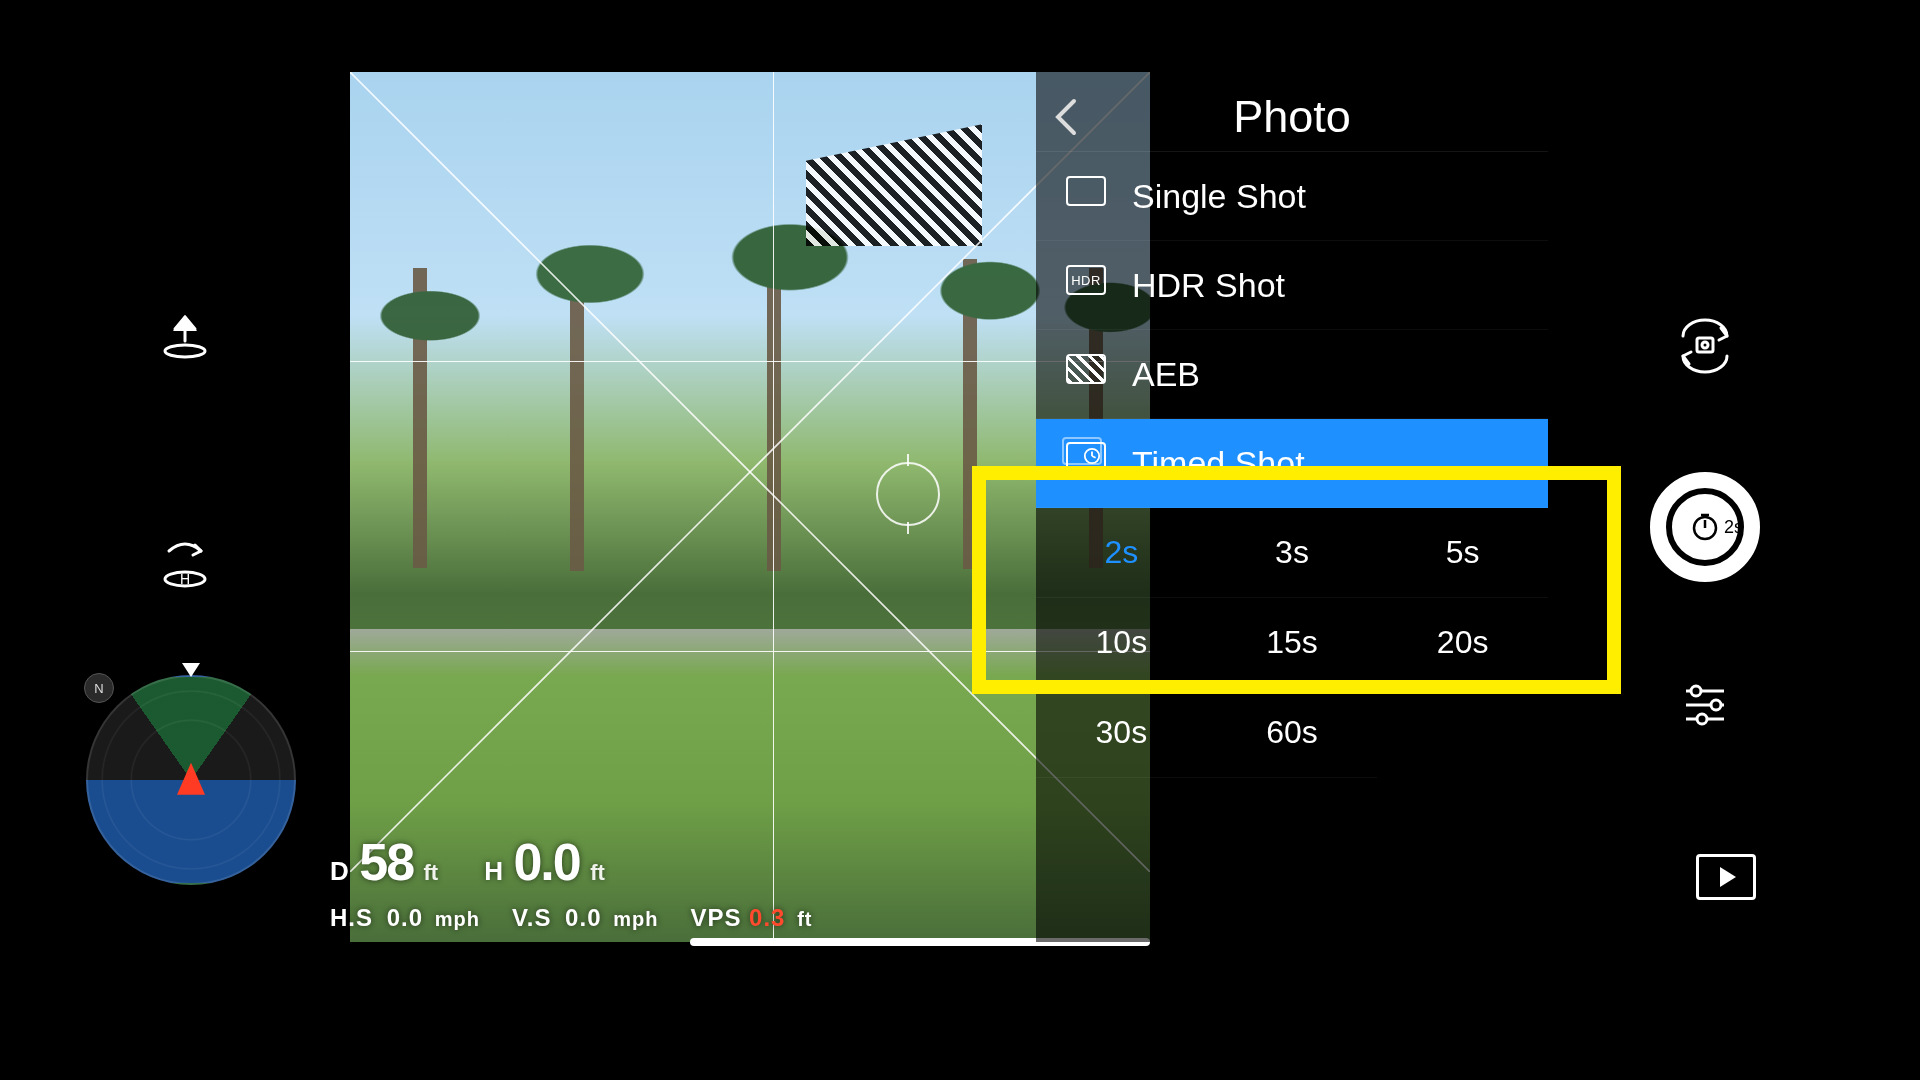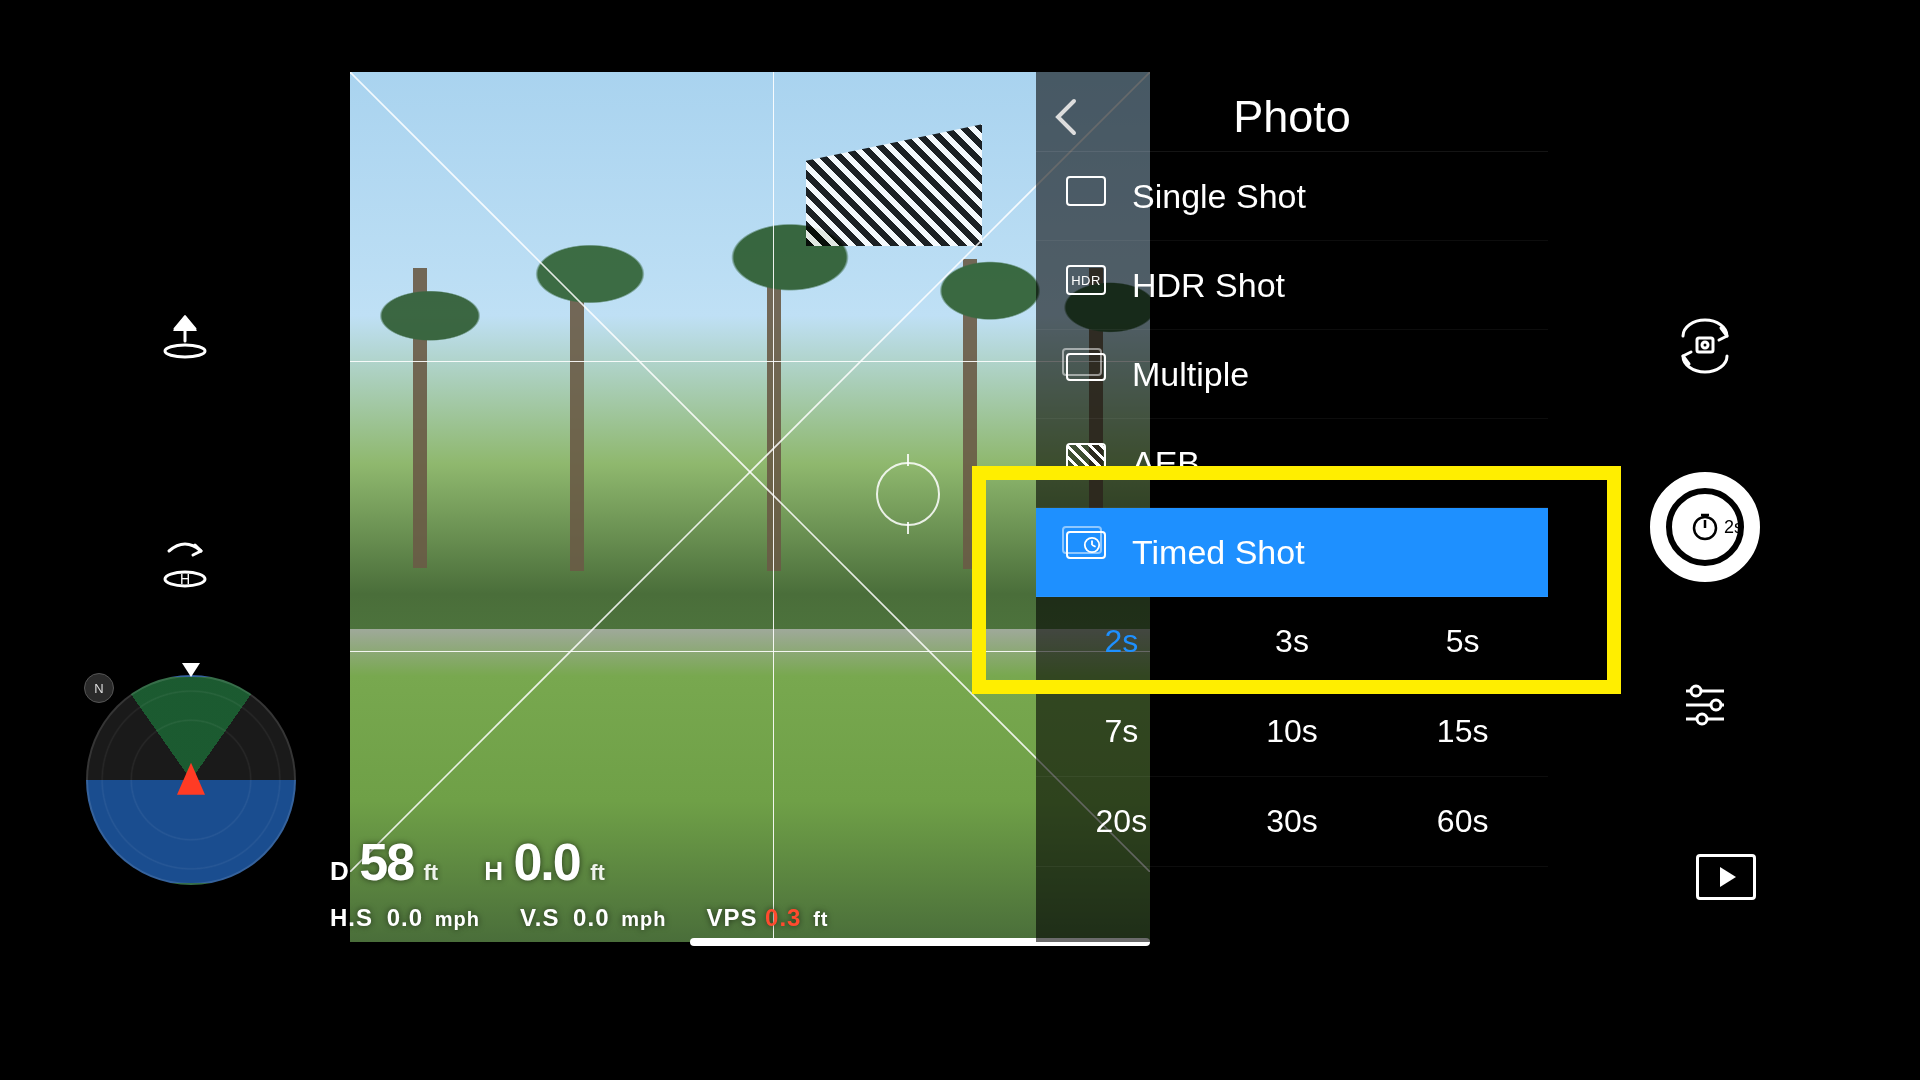--- a/index.html
+++ b/index.html
@@ -323,15 +323,6 @@
       <span>HDR Shot</span>
     </div>
 
-    <div class="mode-row">
-      <div class="mode-icon">
-          <div class="stack">
-            <span></span>
-            <span></span>
-          </div>
-        </div>
-      <span>Multiple</span>
-    </div>
 
     <div class="mode-row">
       <div class="mode-icon">

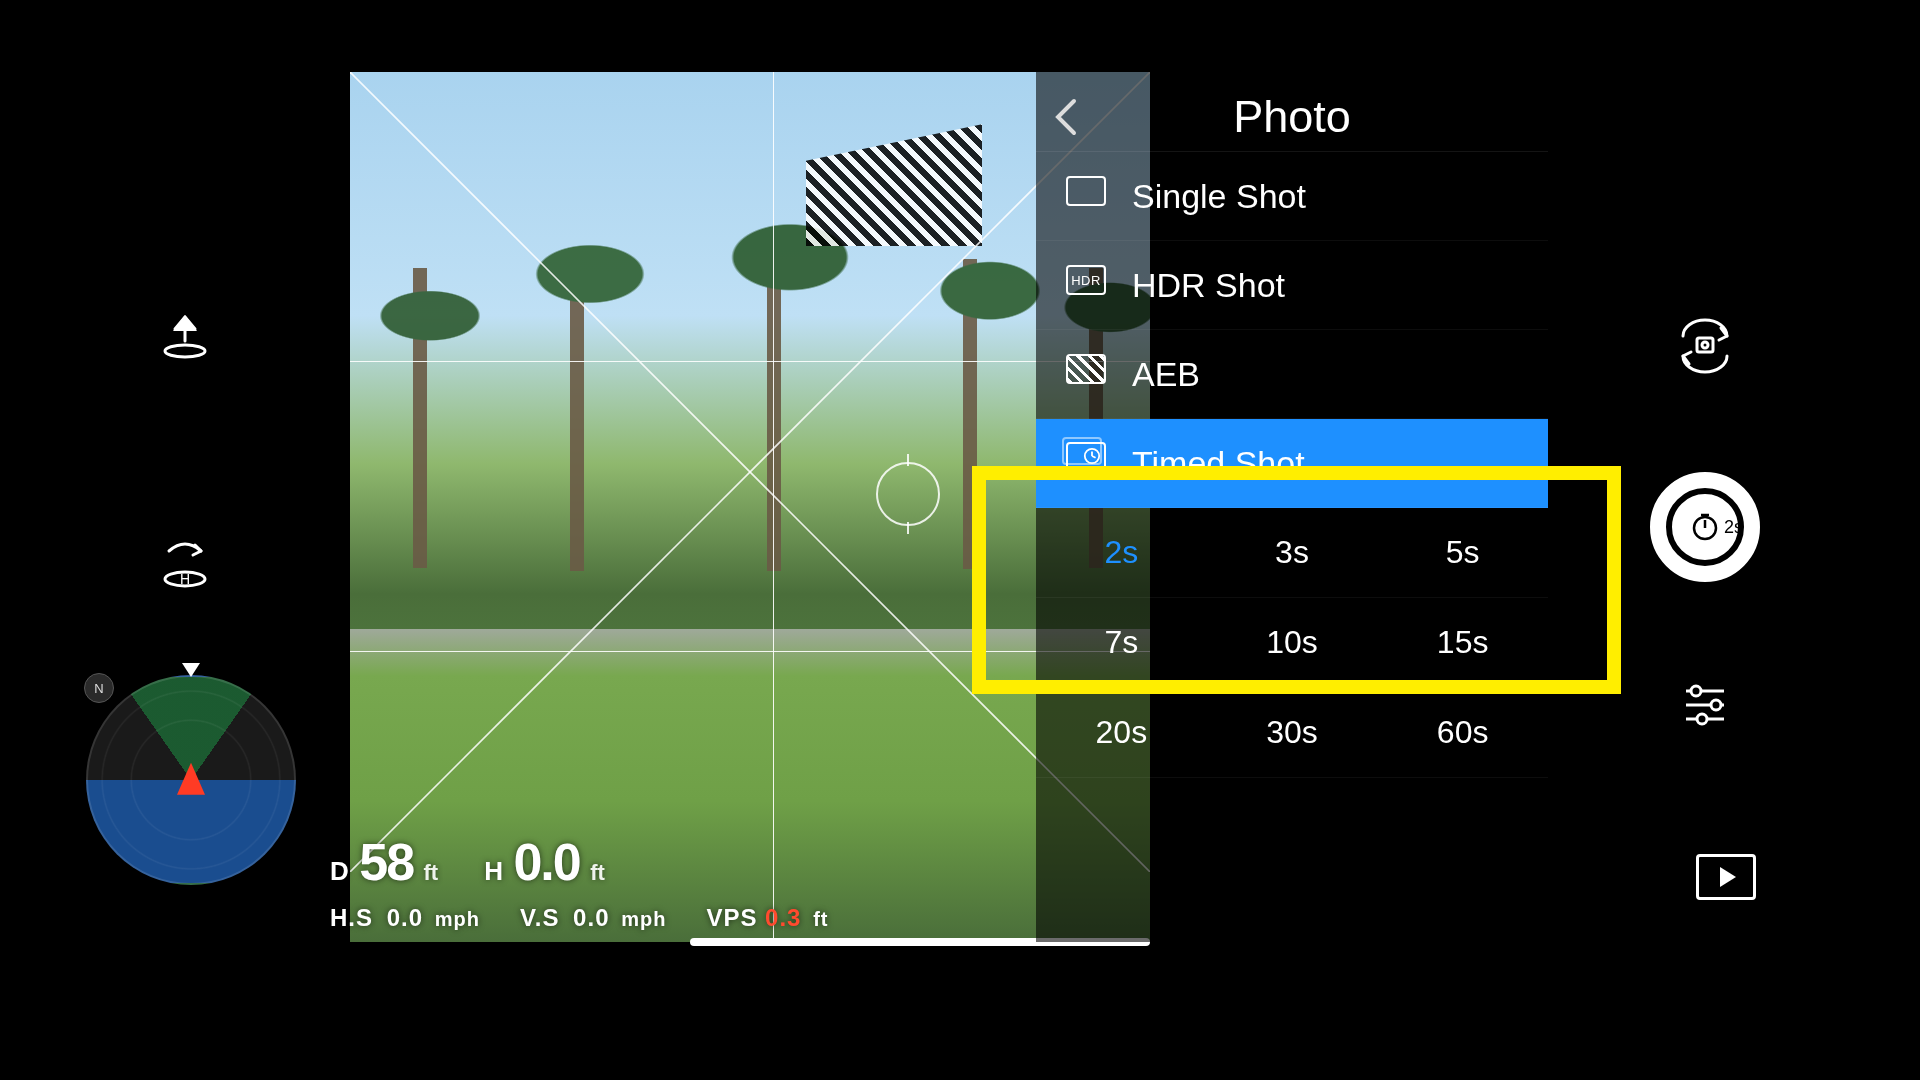--- a/index.html
+++ b/index.html
@@ -350,7 +350,6 @@
         <div class="interval-cell sel">2s</div>
         <div class="interval-cell">3s</div>
         <div class="interval-cell">5s</div>
-        <div class="interval-cell">7s</div>
         <div class="interval-cell">10s</div>
         <div class="interval-cell">15s</div>
         <div class="interval-cell">20s</div>

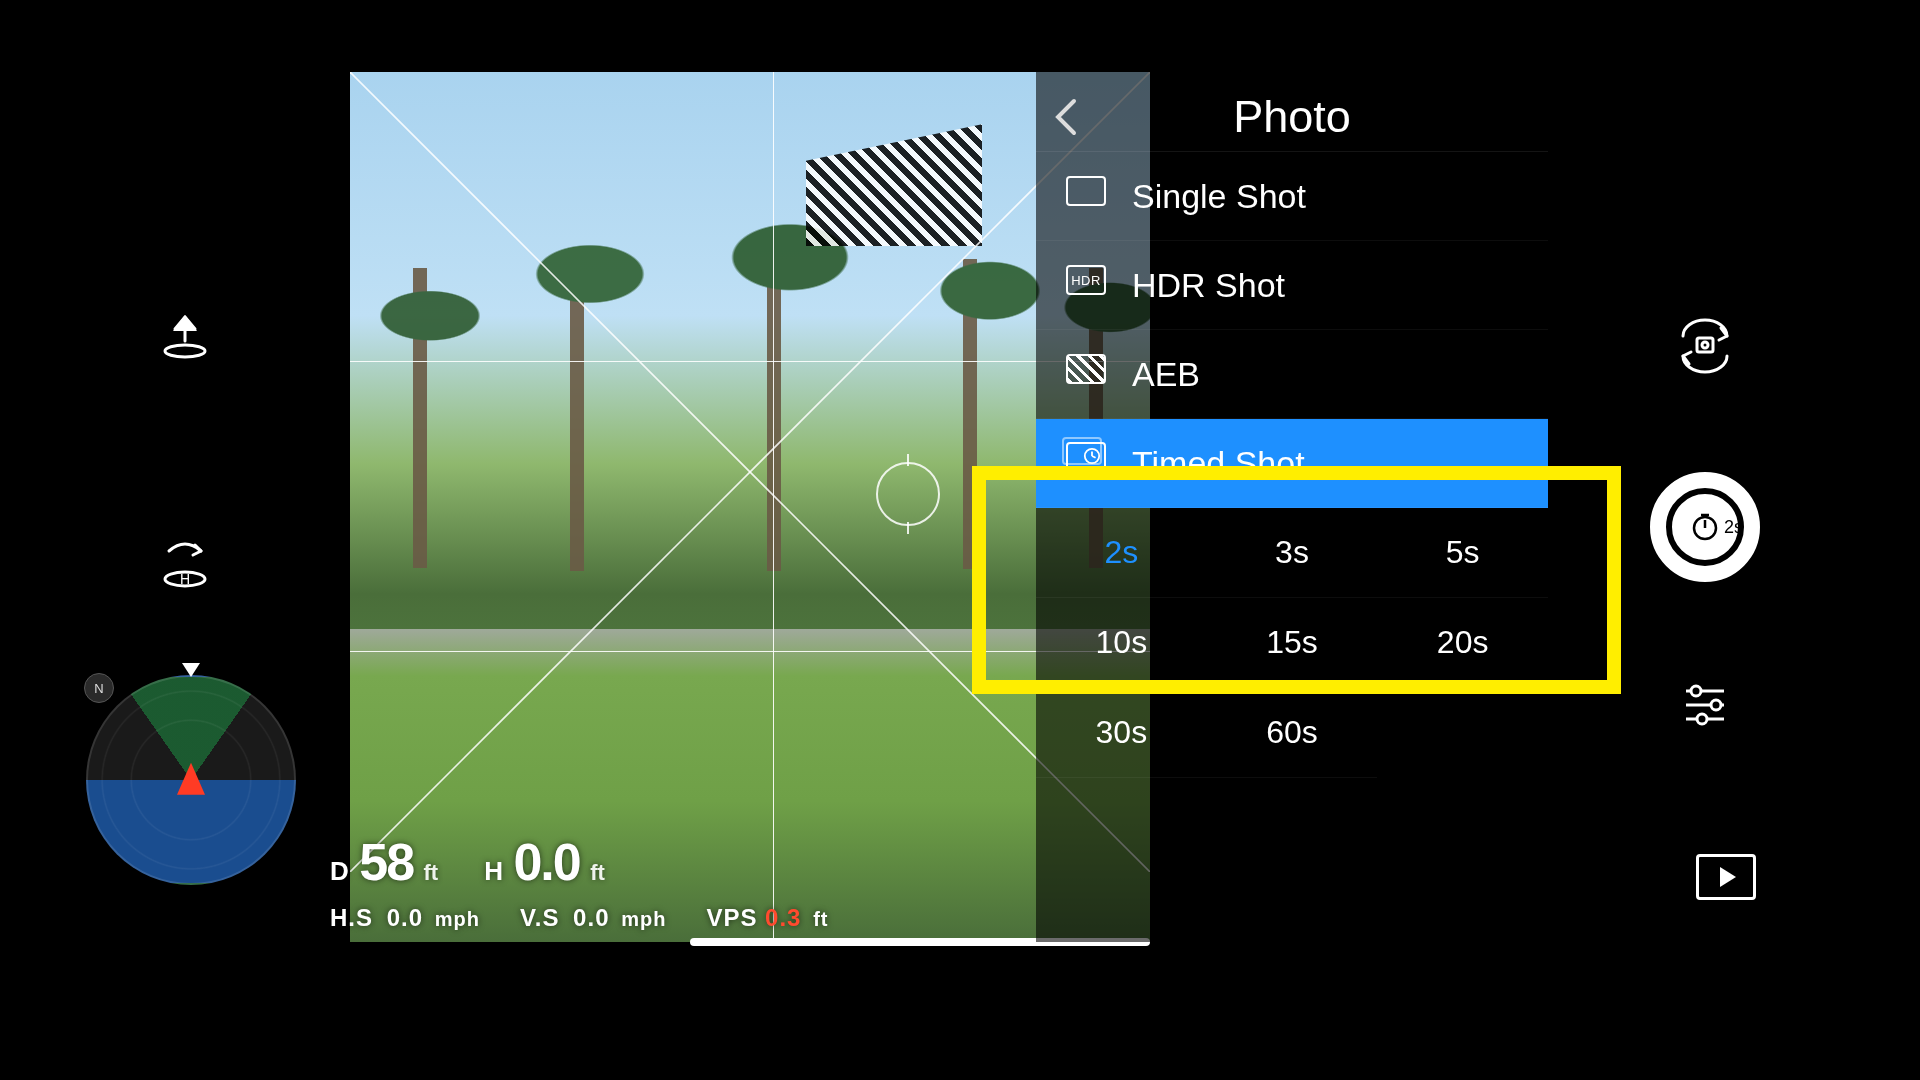--- a/index.html
+++ b/index.html
@@ -74,7 +74,7 @@
     text-shadow: 0 0 6px rgba(0,0,0,.6);
   }
   .tel-row1 { display:flex; align-items: baseline; gap: 46px; font-weight: 600;}
-  .tel-row2 { display:flex; align-items: baseline; gap: 40px; margin-top: 12px; font-size: 24px; font-weight: 600; letter-spacing: 1px;}
+  .tel-row2 { display:flex; align-items: baseline; gap: 32px; margin-top: 12px; font-size: 24px; font-weight: 600; letter-spacing: 1px;}
   .tel-big { font-size: 52px; font-weight: 700; letter-spacing: -2px; font-family: Arial, sans-serif;}
   .tel-label { font-size: 26px; margin-right: 6px; }
   .tel-unit { font-size: 22px; margin-left: 6px; opacity: .9;}

